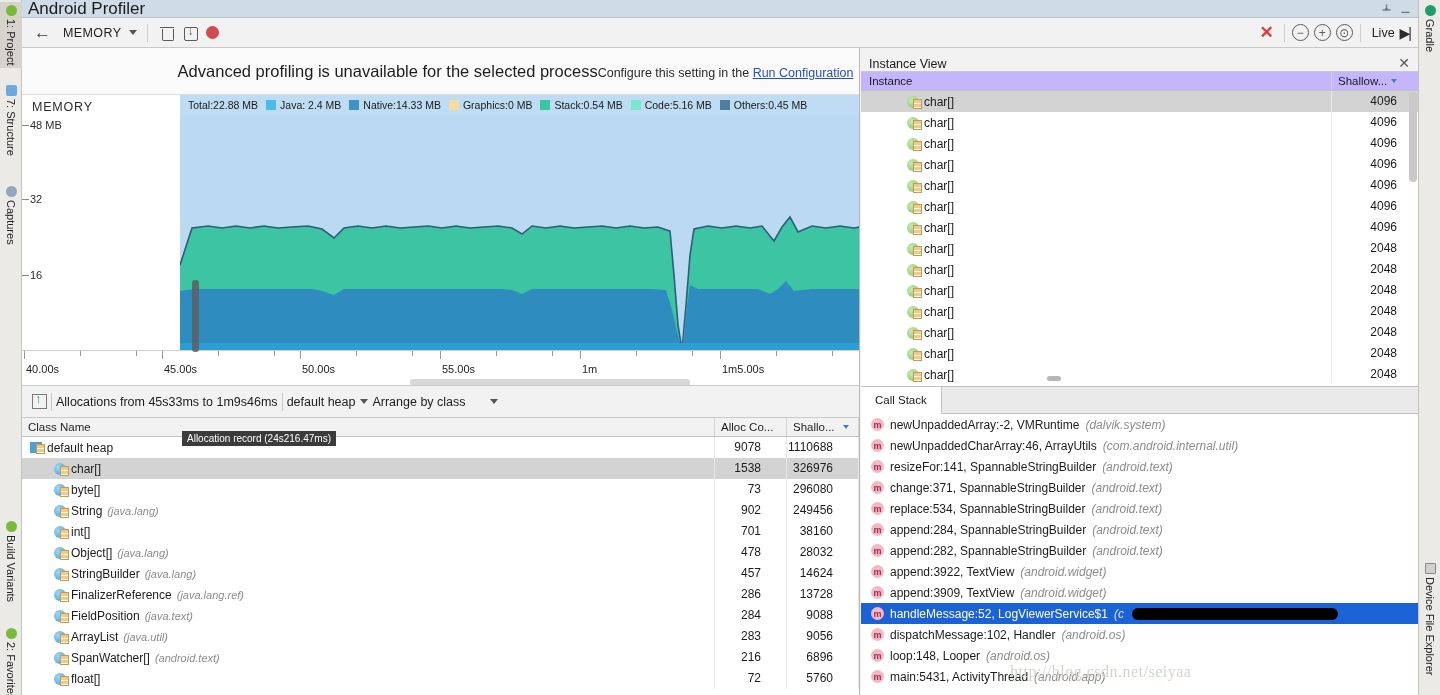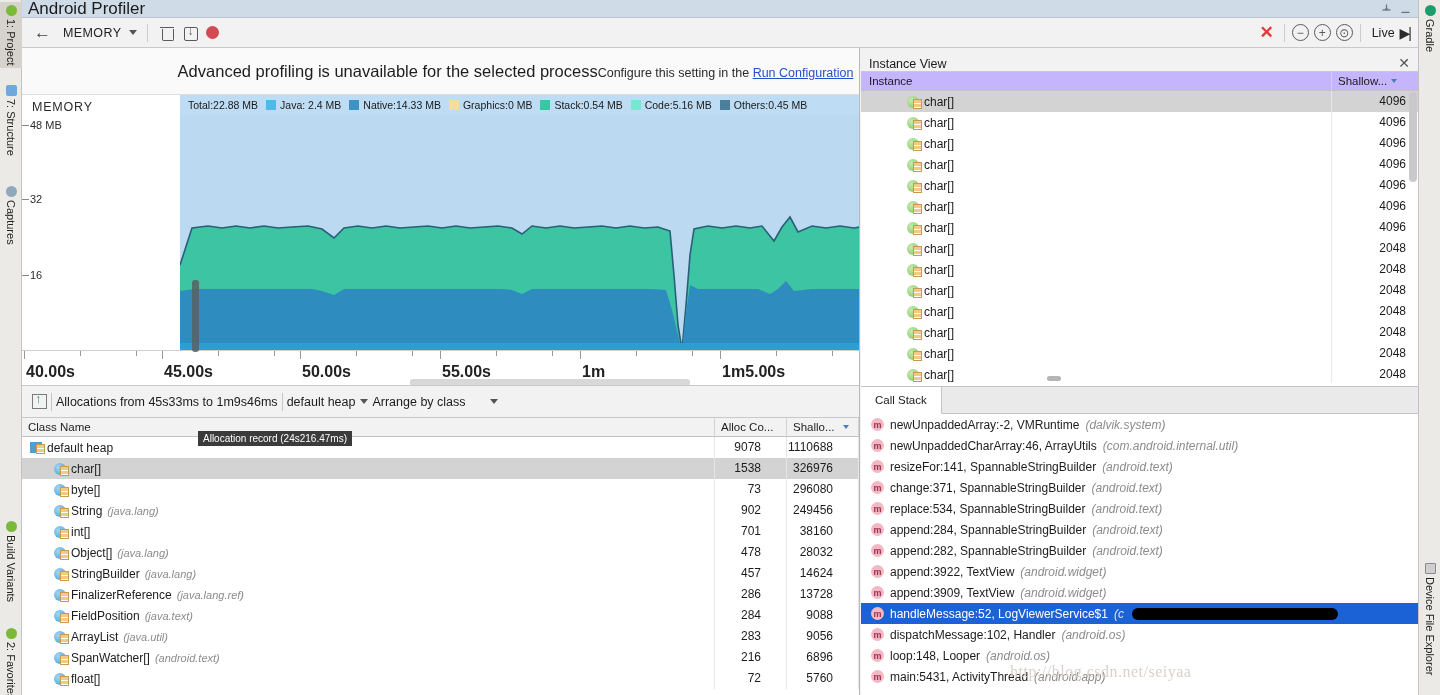--- a/index.html
+++ b/index.html
@@ -231,7 +231,7 @@
   .iv-row.sel { background: #d3d3d3; }
   .iv-name { flex: 1; display: flex; align-items: center; gap: 5px; padding-left: 46px;
              border-right: 1px solid #e9e9e9; height: 21px; }
-  .iv-num { width: 86px; text-align: right; padding-right: 12px; height: 21px; line-height: 21px; }
+  .iv-num { width: 86px; text-align: right; padding-right: 21px; height: 21px; line-height: 21px; }
   .inst-ico {
     width: 12px; height: 12px; border-radius: 50%;
     background: radial-gradient(circle at 35% 35%, #c7eab2, #7cc35c);

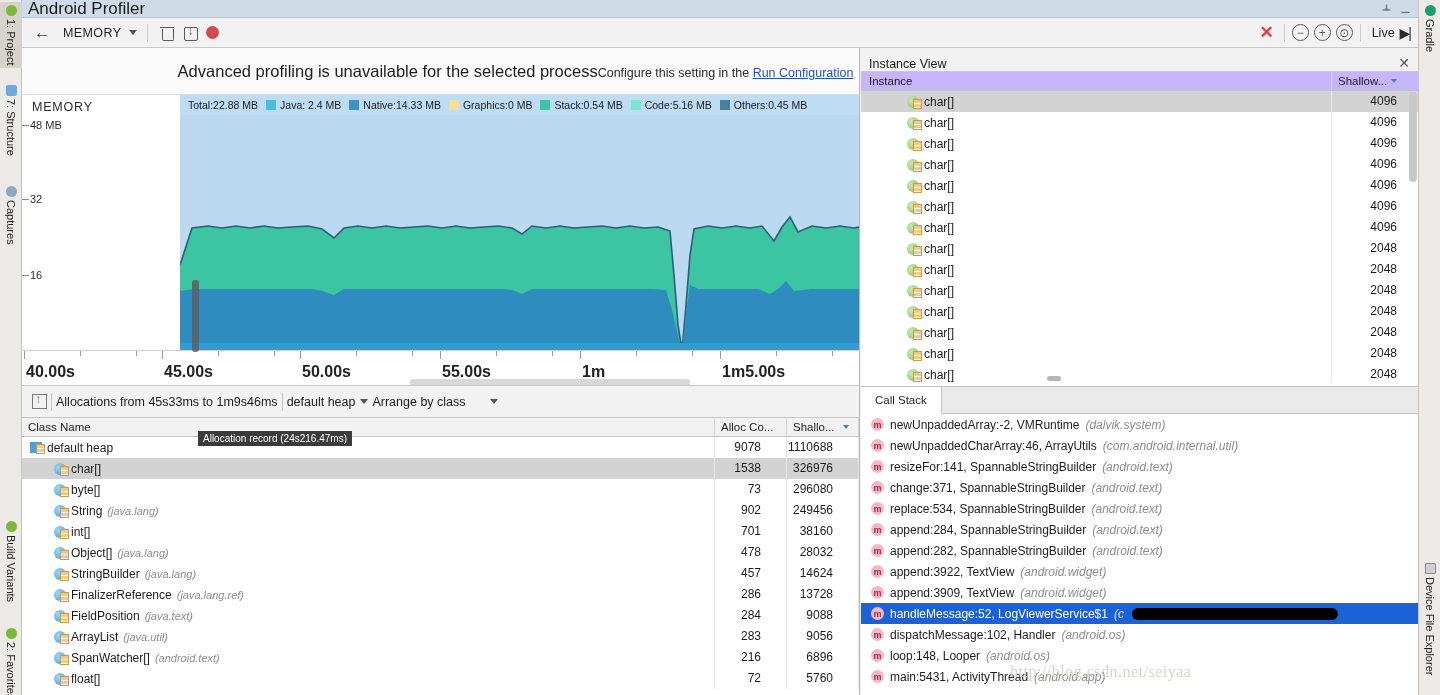--- a/index.html
+++ b/index.html
@@ -144,7 +144,7 @@
     background: #fff; border-top: 1px solid #cfcfcf;
   }
   .tick { position: absolute; top: 0; width: 1px; background: #9a9a9a; }
-  .tlab { position: absolute; top: 12px; font-size: 16px; color: #222; font-weight: bold; }
+  .tlab { position: absolute; top: 12px; font-size: 11px; color: #222; }
   .hscroll {
     position: absolute; left: 388px; top: 28px; width: 280px; height: 7px;
     background: #d8d8d8; border-radius: 3px;

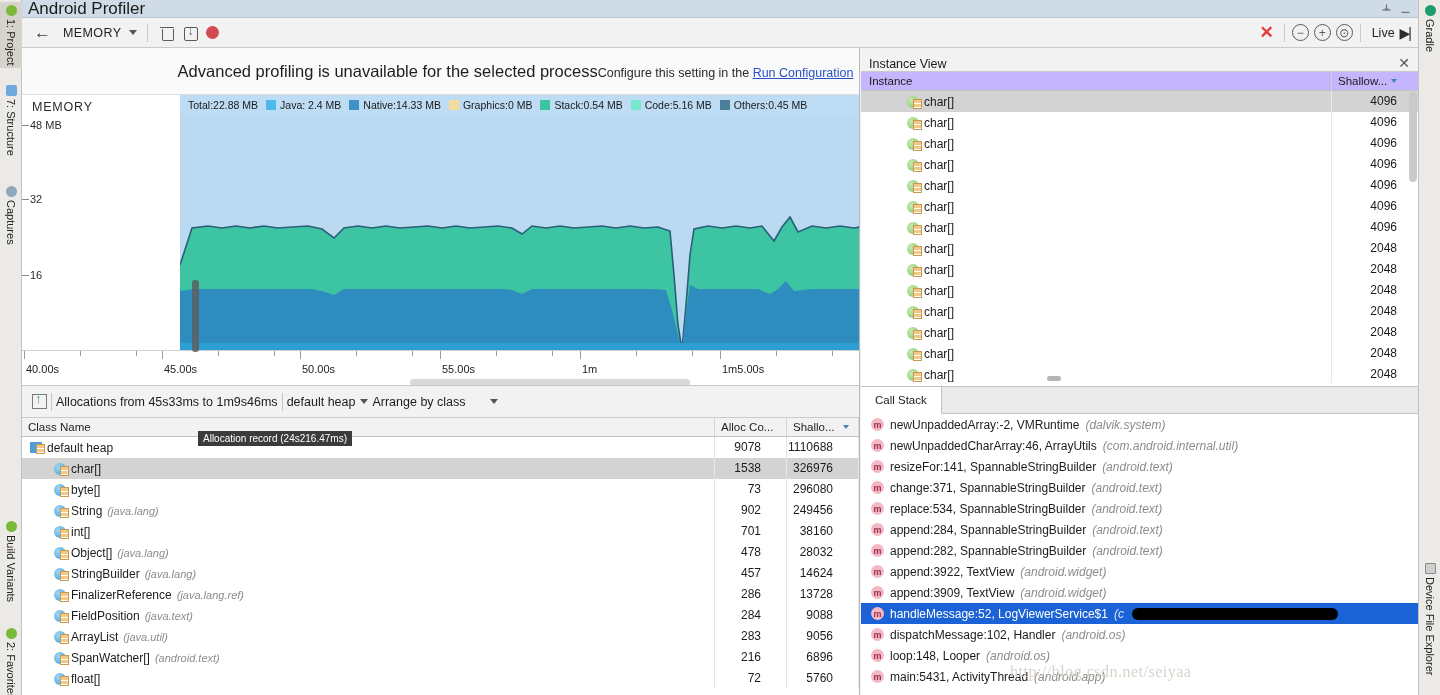--- a/index.html
+++ b/index.html
@@ -463,7 +463,7 @@
         <div class="hscroll"></div>
       </div>
 
-      <div class="tooltip-alloc" style="left:176px; top:336px;">Allocation record (24s216.47ms)</div>
+      <div class="tooltip-alloc" style="left:160px; top:336px;">Allocation record (24s216.47ms)</div>
     </div>
 
     <div class="alloc-bar">

